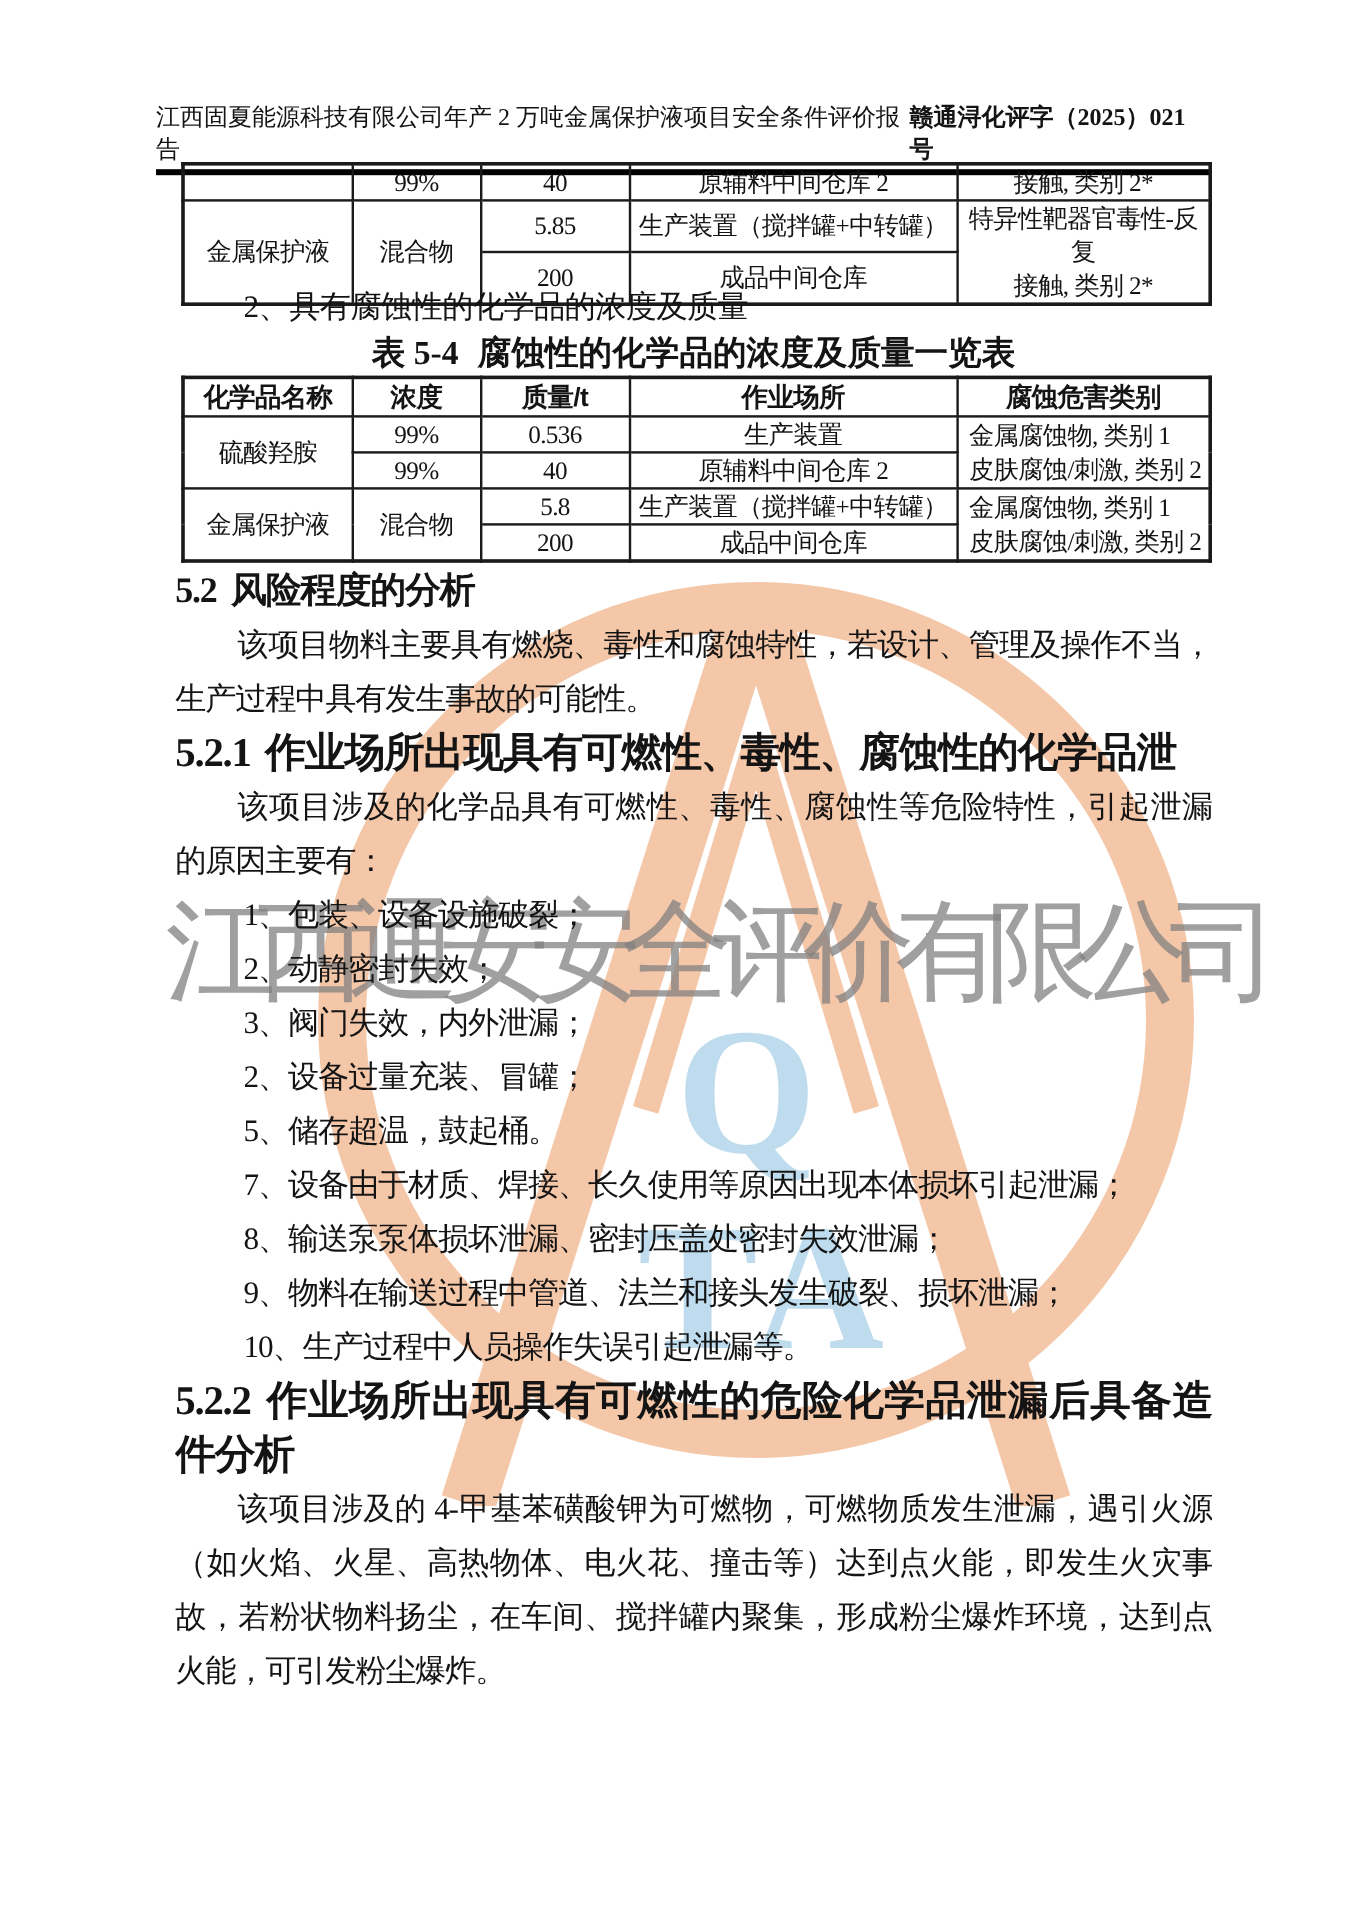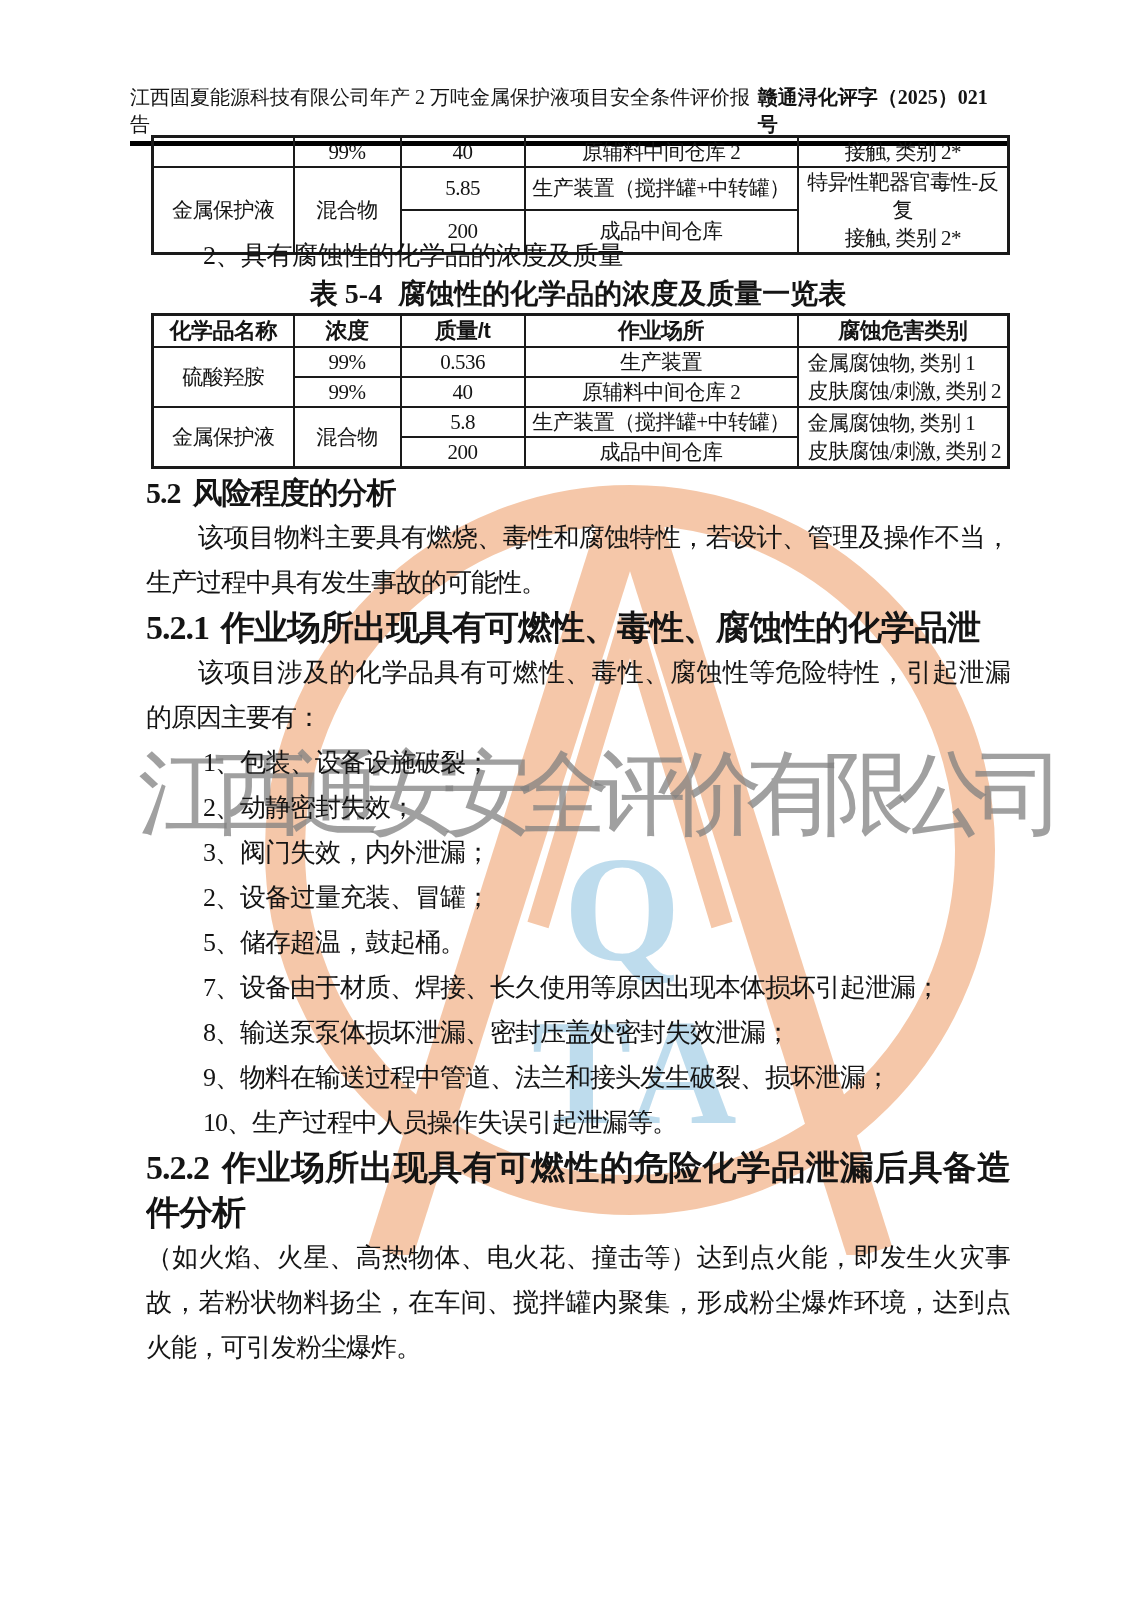--- a/index.html
+++ b/index.html
@@ -205,6 +205,7 @@
       </div>
       <div class="ln h2">件分析</div>
 
+      <div class="ln ind fill">该项目涉及的 4-甲基苯磺酸钾为可燃物，可燃物质发生泄漏，遇引火源</div>
       <div class="ln fill">（如火焰、火星、高热物体、电火花、撞击等）达到点火能，即发生火灾事</div>
       <div class="ln fill">故，若粉状物料扬尘，在车间、搅拌罐内聚集，形成粉尘爆炸环境，达到点</div>
       <div class="ln">火能，可引发粉尘爆炸。</div>

